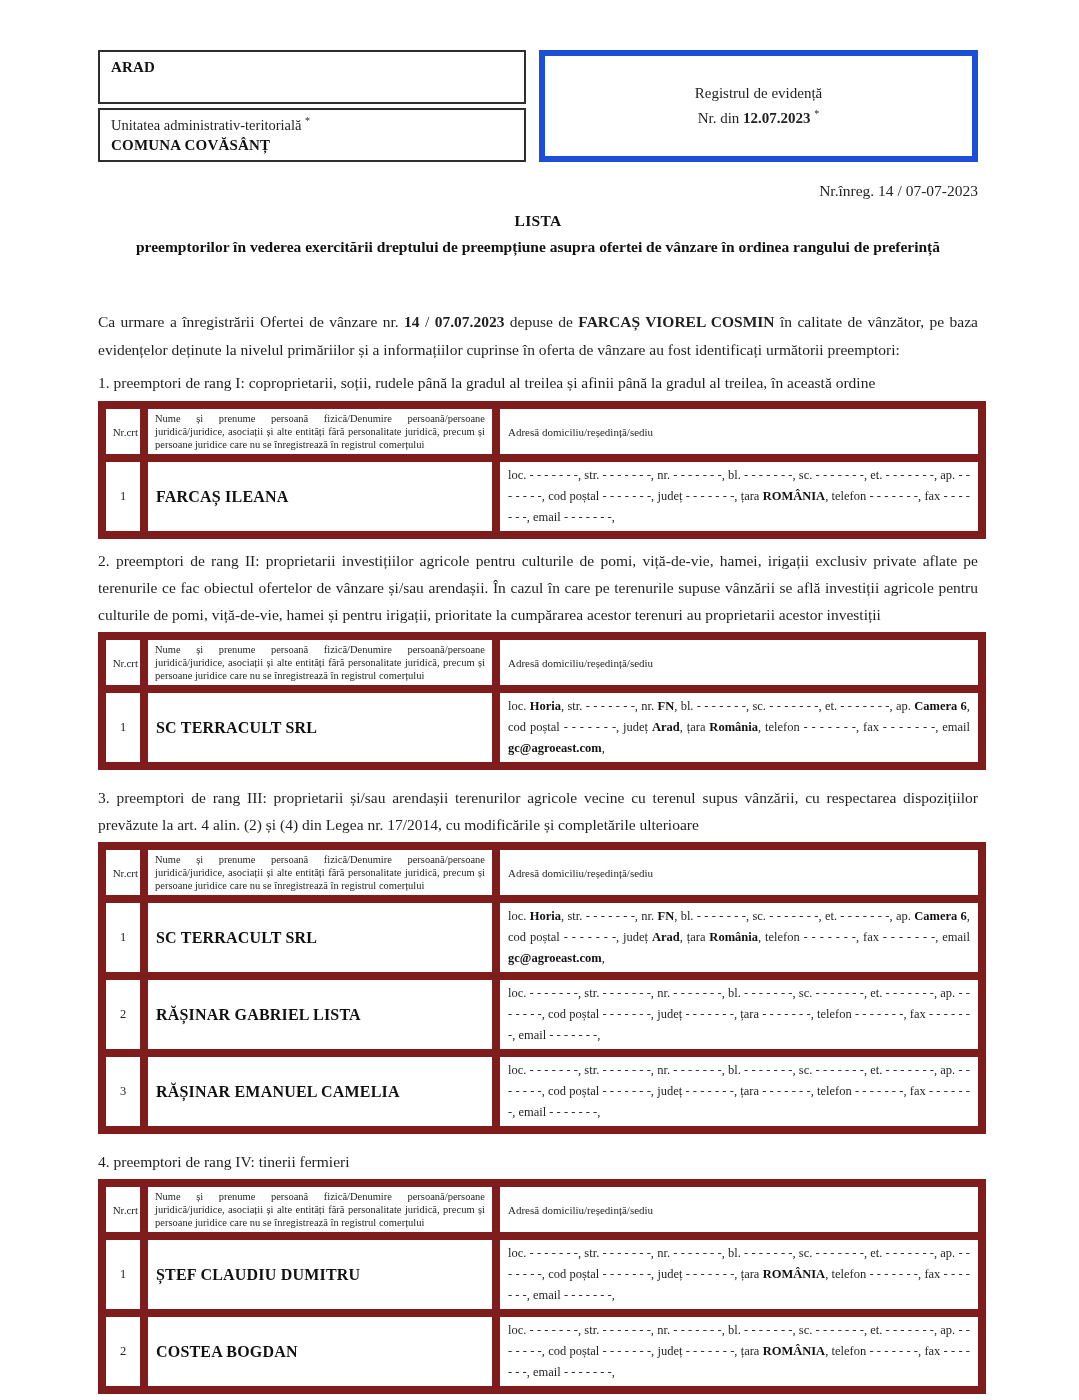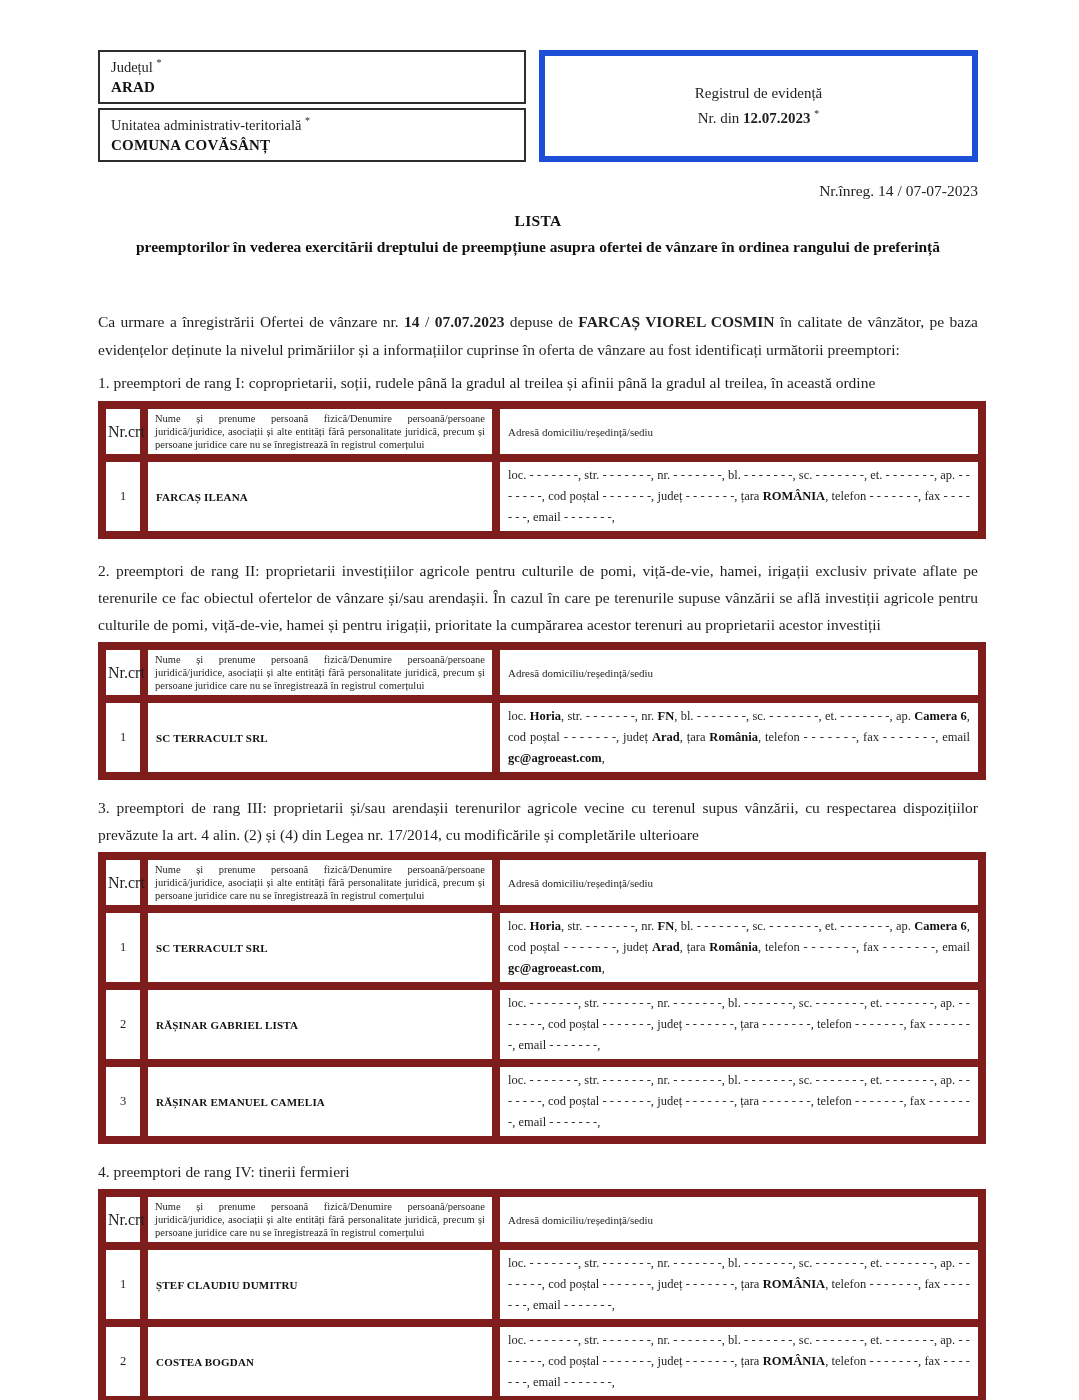--- a/index.html
+++ b/index.html
@@ -59,7 +59,6 @@
   <div class="hdr">
     <div class="hdr-left">
       <div class="hdr-box">
-        <div class="hdr-label">Județul <sup>*</sup></div>
         <div class="hdr-value">ARAD</div>
       </div>
       <div class="hdr-box">

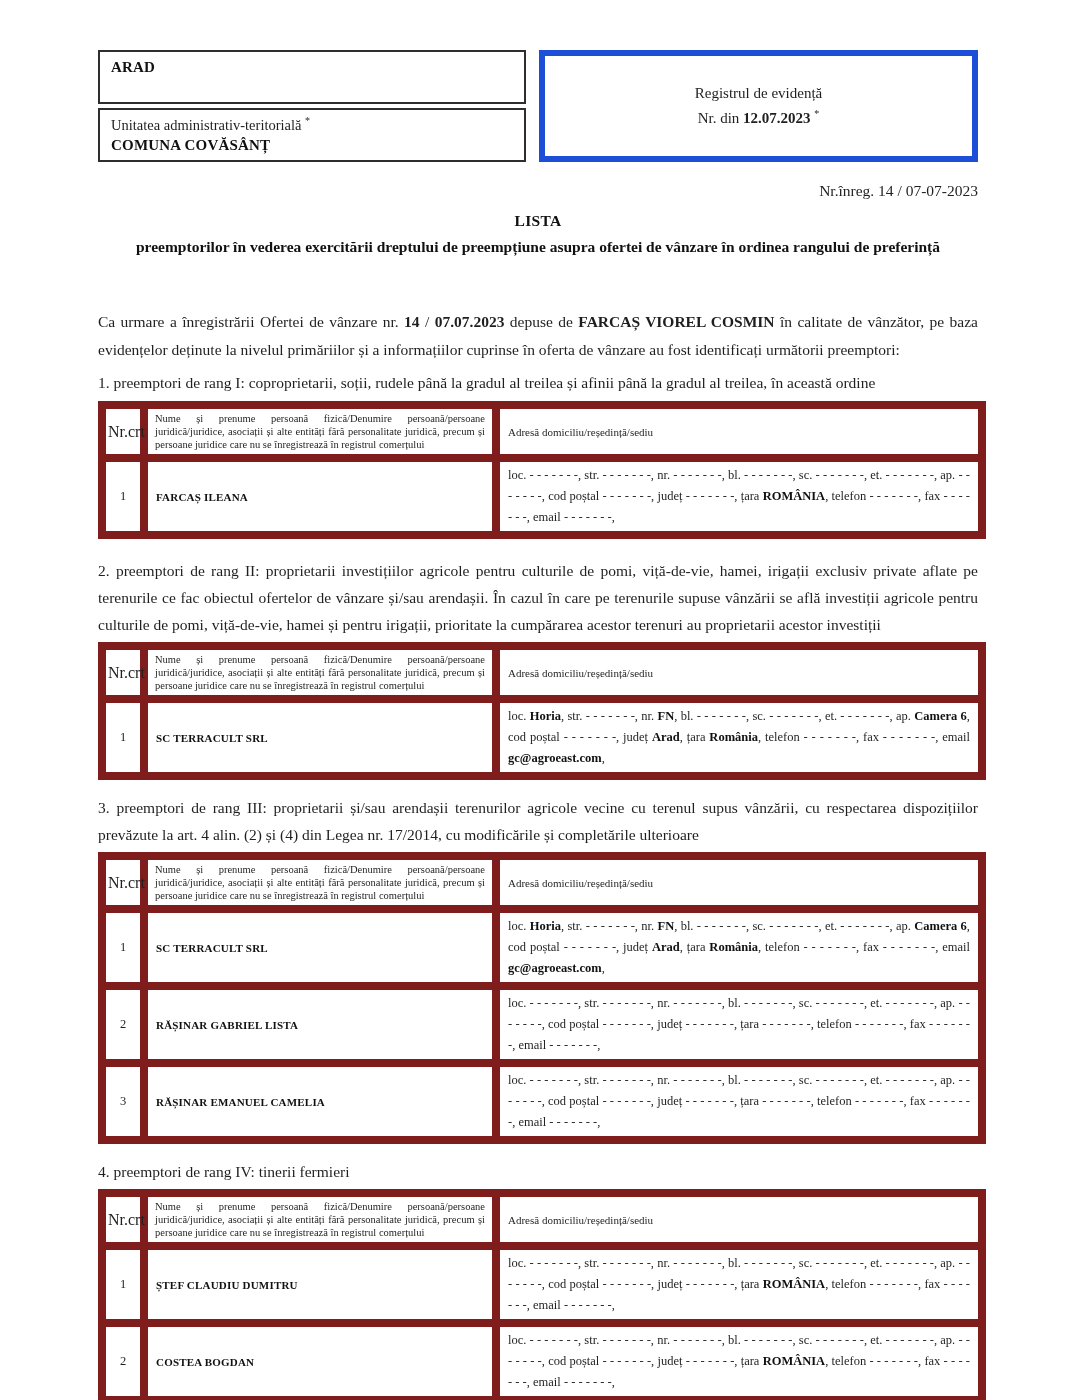--- a/index.html
+++ b/index.html
@@ -43,7 +43,7 @@
   .col-nr { width: 42px; }
   .col-name { width: 352px; }
   .col-addr { width: 486px; }
-  .th-nr { font-size: 16px; text-align: right; padding: 2px; }
+  .th-nr { font-size: 11px; text-align: right; padding: 2px; }
   .th-name { font-size: 10.5px; line-height: 13px; text-align: justify; padding: 3px 7px; }
   .th-addr { font-size: 11px; text-align: left; padding: 3px 8px; }
   .cell-nr { font-size: 12.5px; text-align: center; }

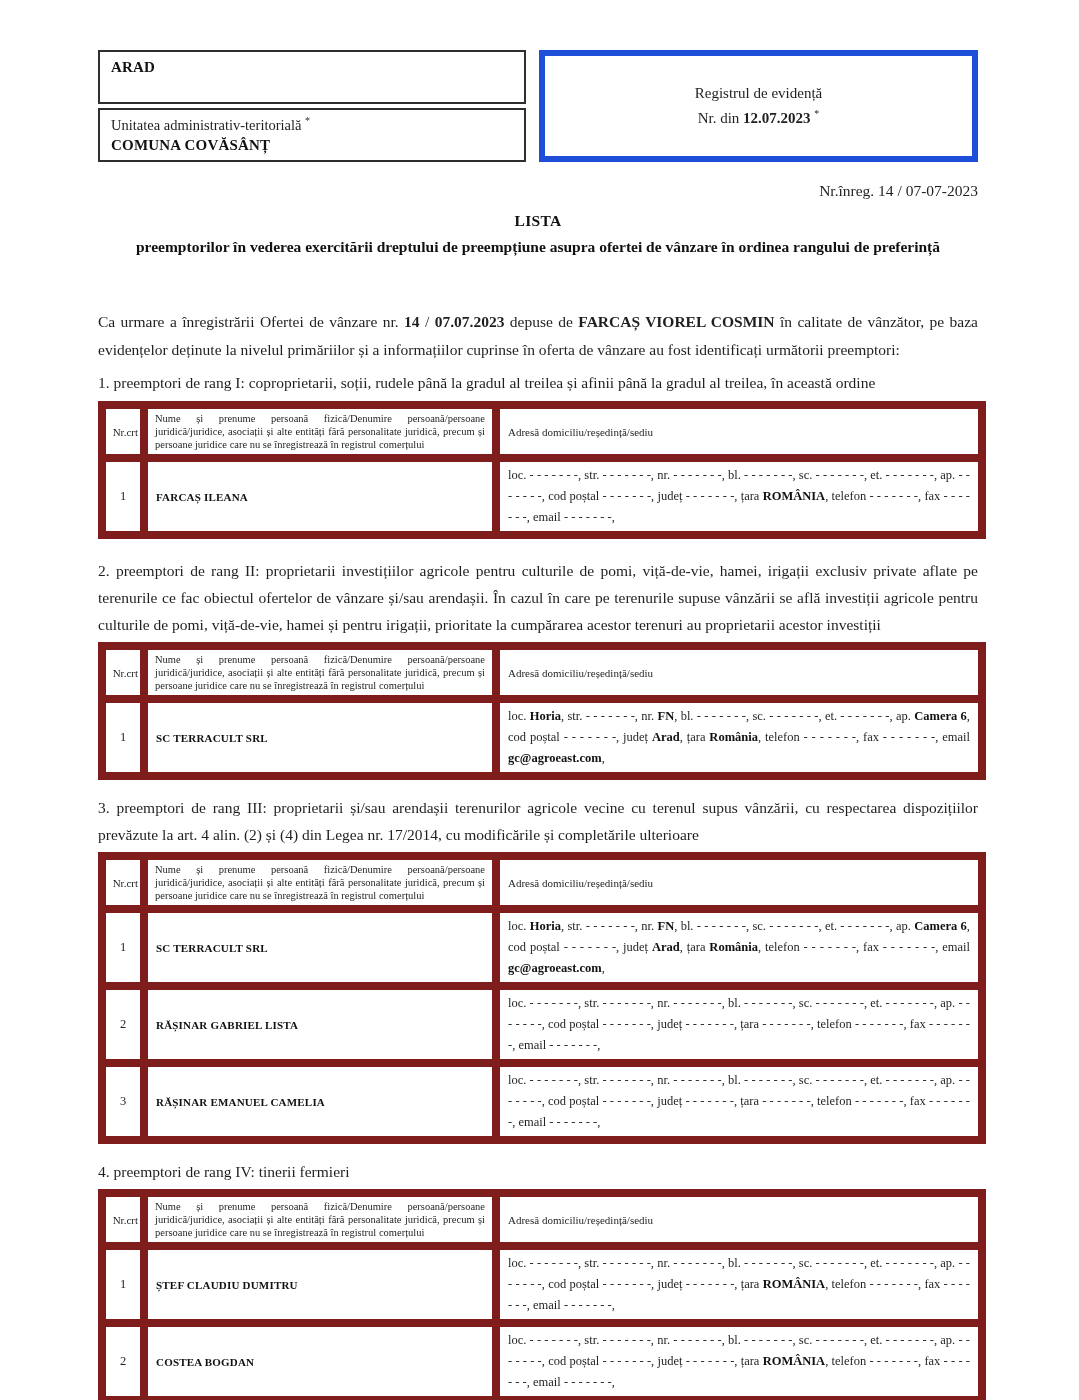--- a/index.html
+++ b/index.html
@@ -47,7 +47,7 @@
   .th-name { font-size: 10.5px; line-height: 13px; text-align: justify; padding: 3px 7px; }
   .th-addr { font-size: 11px; text-align: left; padding: 3px 8px; }
   .cell-nr { font-size: 12.5px; text-align: center; }
-  .cell-name { font-weight: bold; font-size: 11px; padding: 4px 4px 4px 8px; letter-spacing: 0.2px; }
+  .cell-name { font-weight: bold; font-size: 16px; padding: 4px 4px 4px 8px; letter-spacing: 0.2px; }
   .cell-addr { font-size: 12.5px; line-height: 21px; padding: 3px 8px; text-align: justify; }
   .cell-addr b, .cell-name, .hdr-value, .title-main, .title-sub { color: #111; }
 </style>

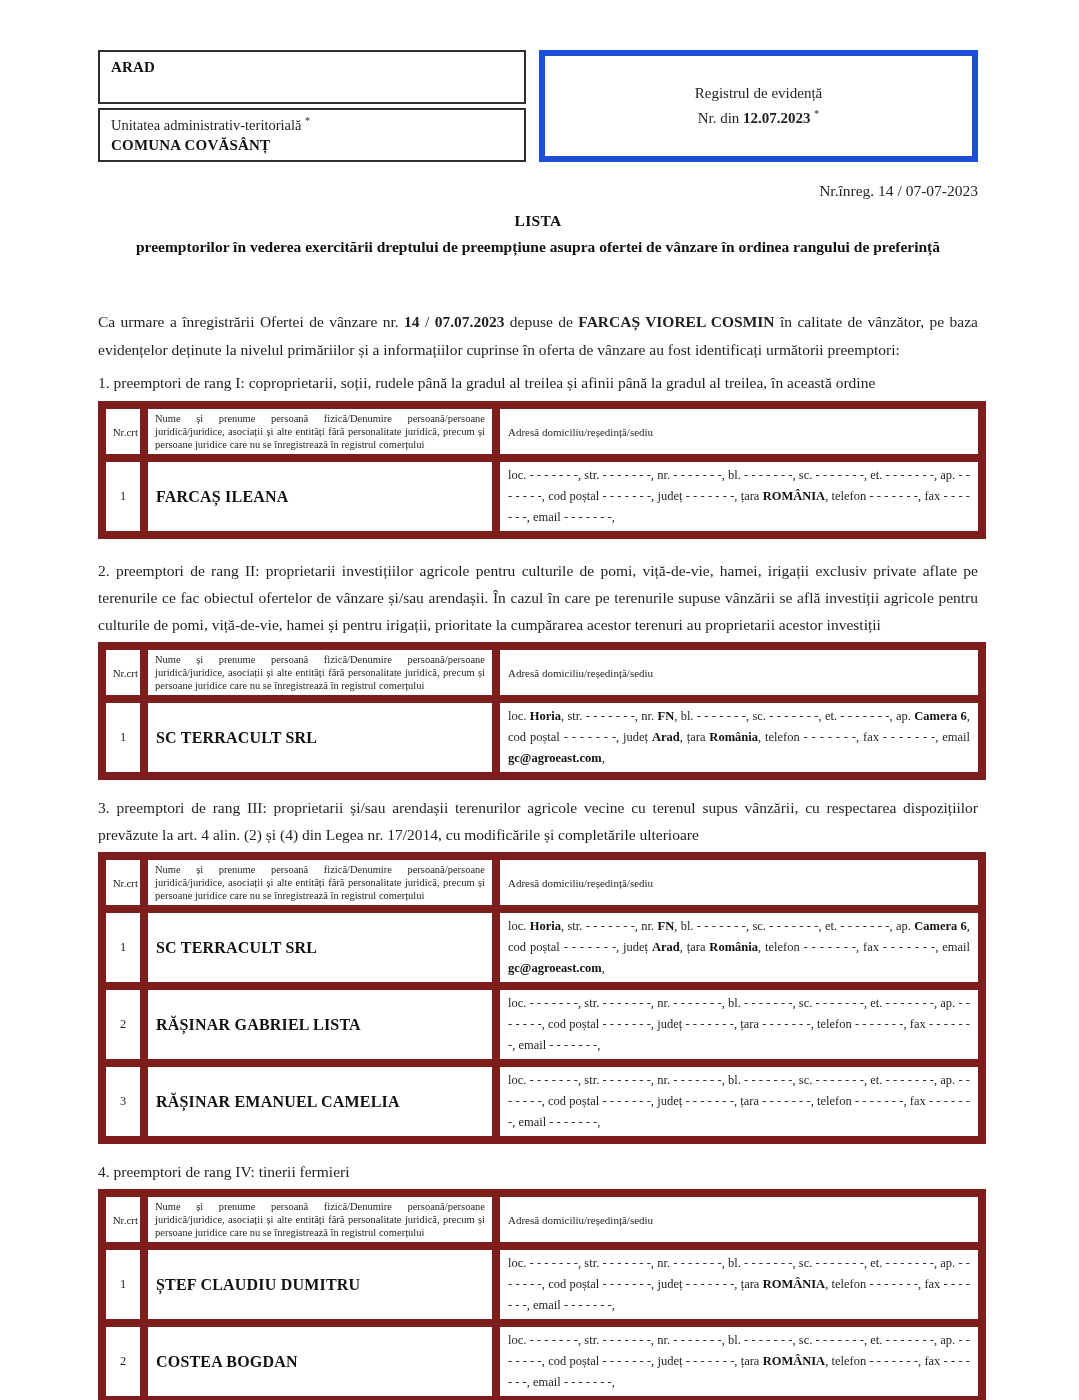--- a/index.html
+++ b/index.html
@@ -36,7 +36,7 @@
   .intro { margin-top: 48px; line-height: 28px; }
   .sec-heading { margin-top: 14px; font-size: 15.5px; line-height: 27px; text-align: justify; }
   .sec-heading.first { margin-top: 4px; line-height: 29px; }
-  .sec-heading.h2 { margin-top: 18px; }
+  .sec-heading.h2 { margin-top: 8px; }
 
   table { border-collapse: collapse; width: 880px; margin-top: 4px; table-layout: fixed; }
   td { border: 8px solid #7f1d1d; vertical-align: middle; background: #fff; }

